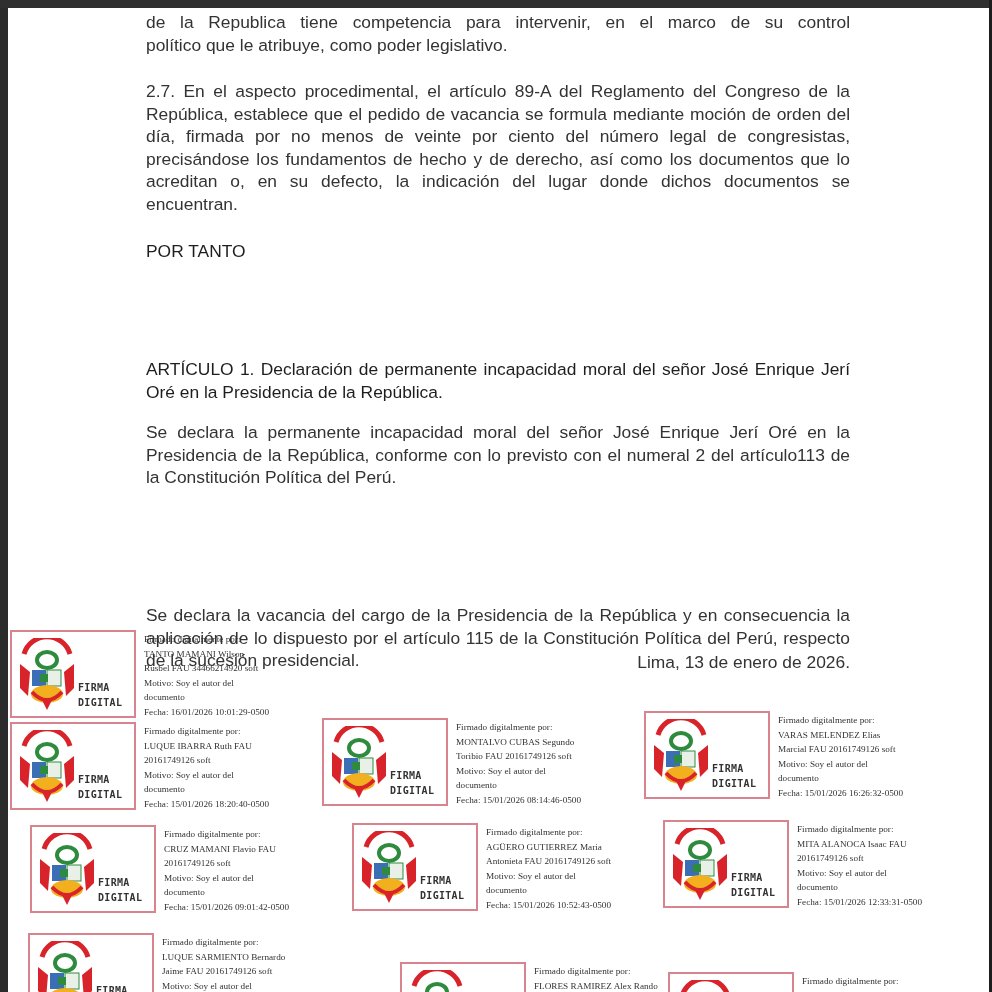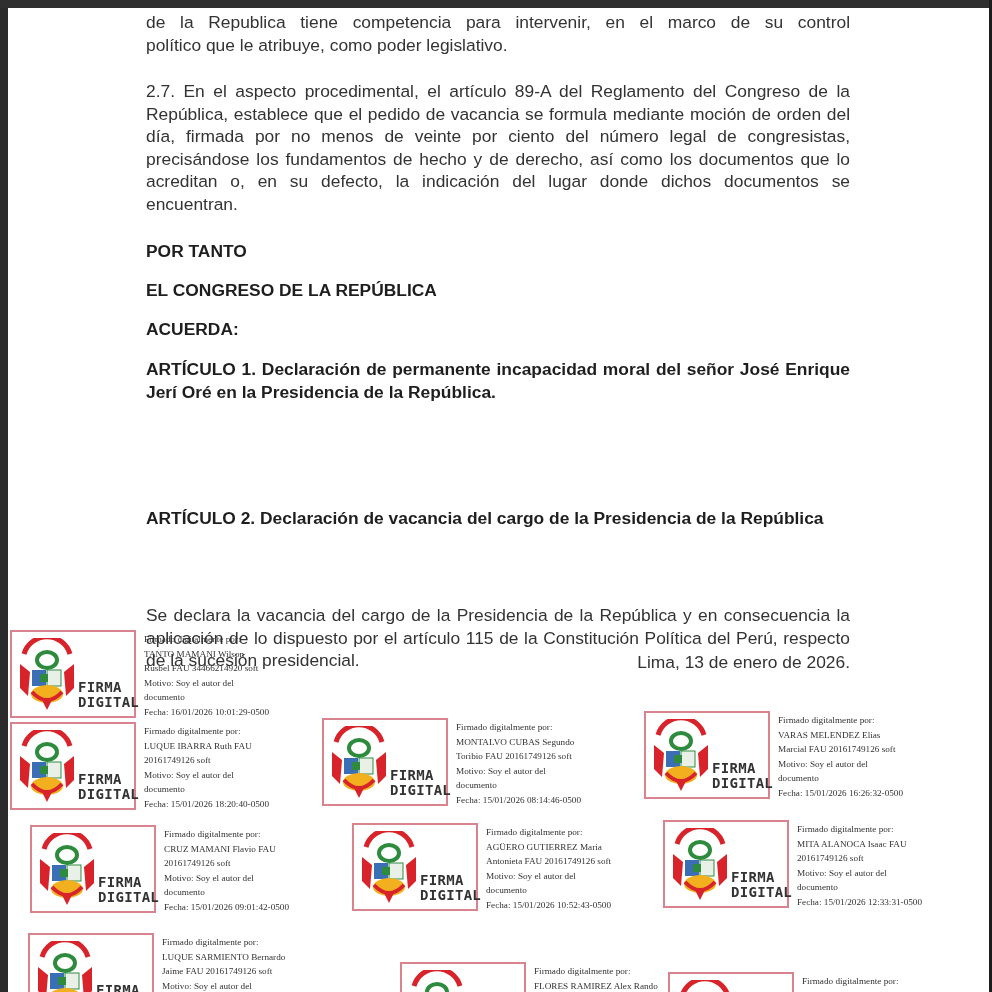--- a/index.html
+++ b/index.html
@@ -22,7 +22,7 @@
   .body-text p { margin:0; }
   .heading {
     position:absolute; left:138px; width:704px;
-    font-size:17.4px; line-height:22.6px; font-weight:bold; color:#1e1e1e;
+    font-size:17.4px; line-height:22.6px; font-weight:normal; color:#1e1e1e;
   }
   .justify { text-align:justify; }
   .date {

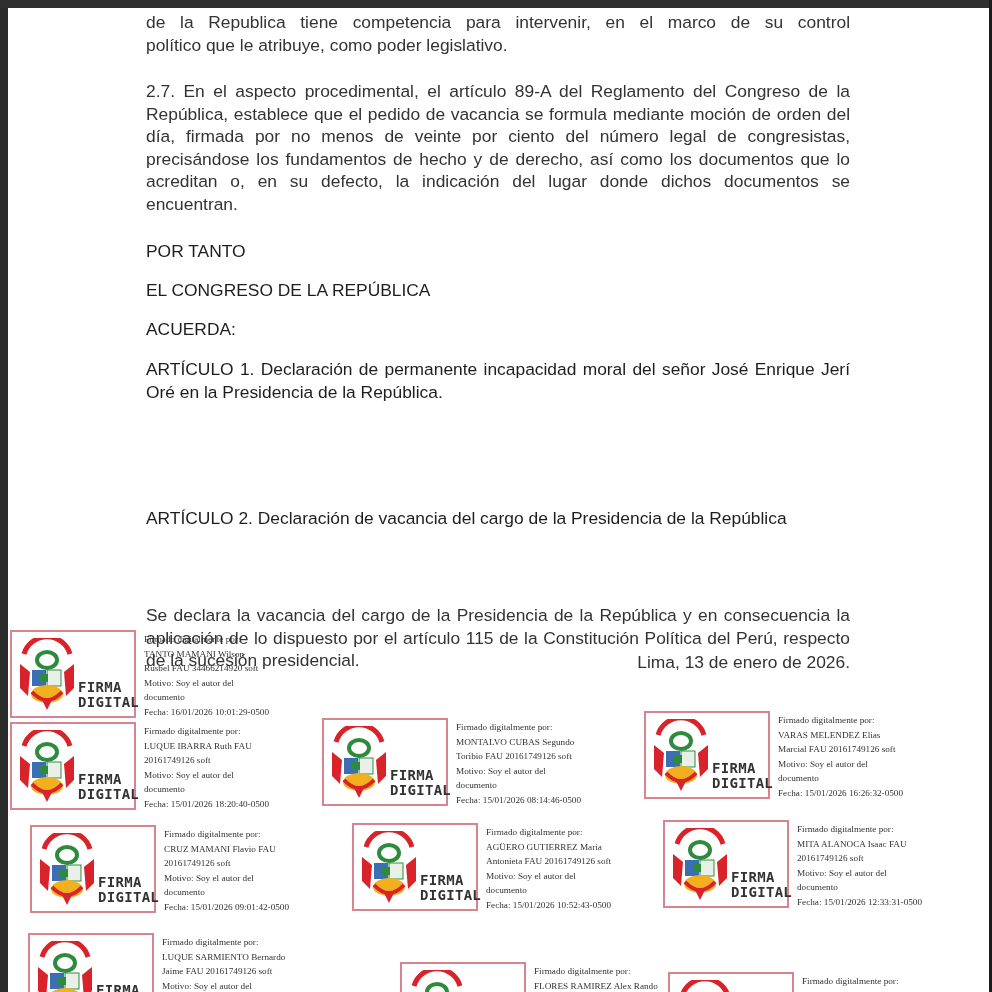--- a/index.html
+++ b/index.html
@@ -63,7 +63,6 @@
   </div>
 
   <div class="heading" style="top:232px;">POR TANTO</div>
-  <div class="heading" style="top:271px;">EL CONGRESO DE LA REPÚBLICA</div>
   <div class="heading" style="top:310px;">ACUERDA:</div>
 
   <div class="heading justify" style="top:350px;">ARTÍCULO 1. Declaración de permanente incapacidad moral del señor José Enrique Jerí Oré en la Presidencia de la República.</div>

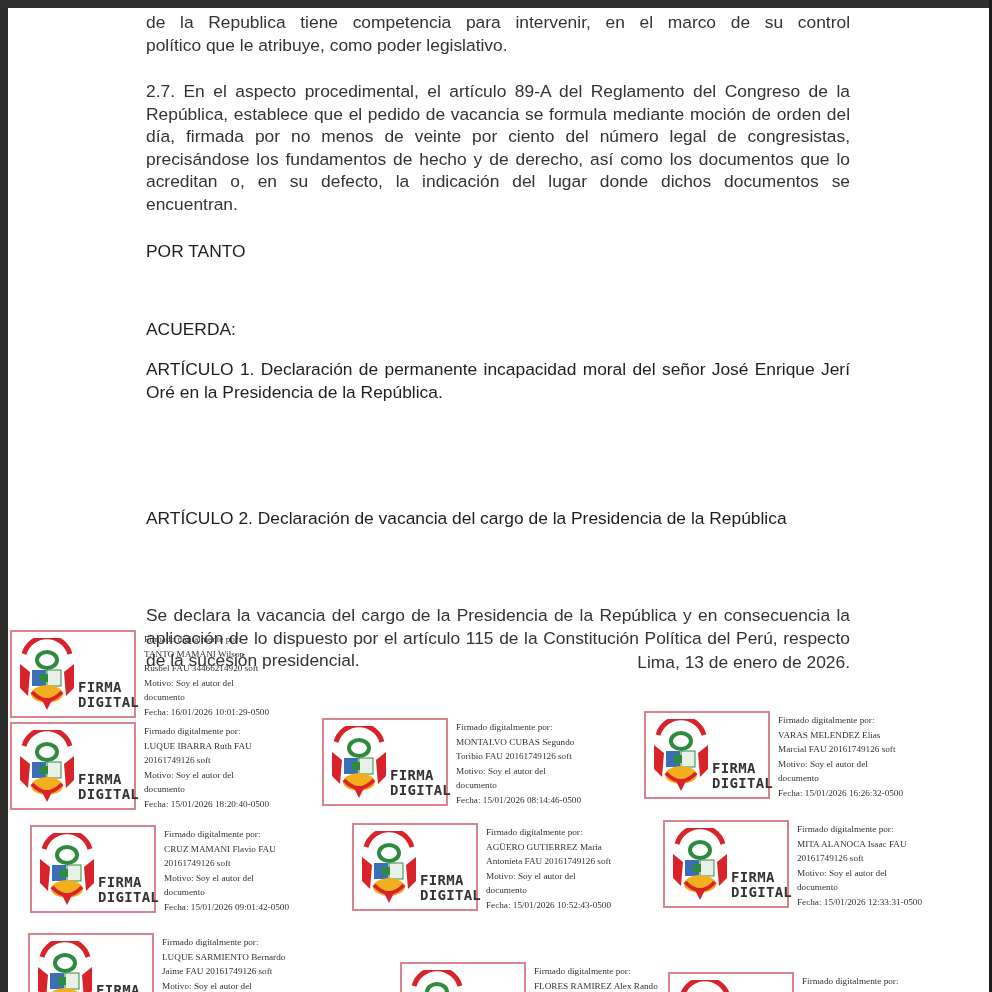--- a/index.html
+++ b/index.html
@@ -63,7 +63,6 @@
   </div>
 
   <div class="heading" style="top:232px;">POR TANTO</div>
-  <div class="heading" style="top:310px;">ACUERDA:</div>
 
   <div class="heading justify" style="top:350px;">ARTÍCULO 1. Declaración de permanente incapacidad moral del señor José Enrique Jerí Oré en la Presidencia de la República.</div>
 

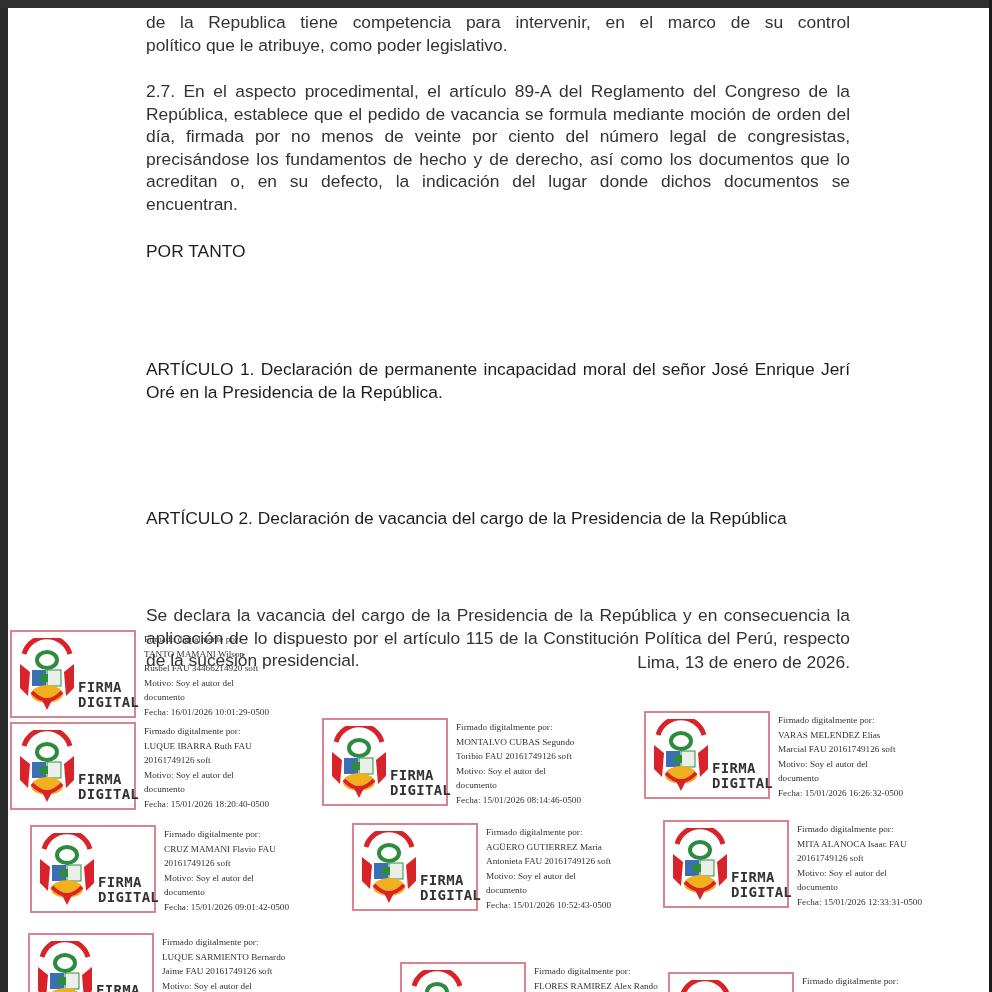--- a/index.html
+++ b/index.html
@@ -65,6 +65,7 @@
   <div class="heading" style="top:232px;">POR TANTO</div>
 
   <div class="heading justify" style="top:350px;">ARTÍCULO 1. Declaración de permanente incapacidad moral del señor José Enrique Jerí Oré en la Presidencia de la República.</div>
+  <div class="body-text" style="top:413px;">Se declara la permanente incapacidad moral del señor José Enrique Jerí Oré en la Presidencia de la República, conforme con lo previsto con el numeral 2 del artículo113 de la Constitución Política del Perú.</div>
 
   <div class="heading justify" style="top:499px;">ARTÍCULO 2. Declaración de vacancia del cargo de la Presidencia de la República</div>
   <div class="body-text" style="top:560px;margin-top:36px;">Se declara la vacancia del cargo de la Presidencia de la República y en consecuencia la aplicación de lo dispuesto por el artículo 115 de la Constitución Política del Perú, respecto de la sucesión presidencial.</div>

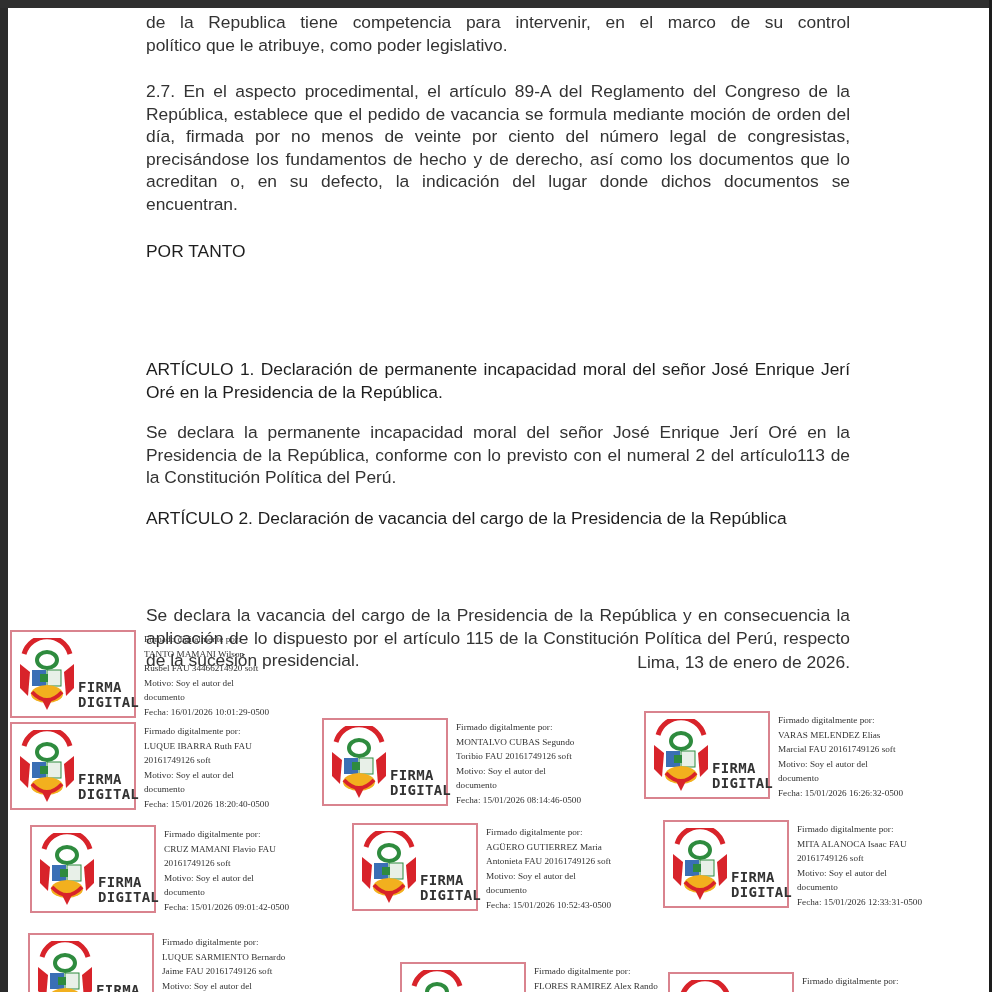--- a/index.html
+++ b/index.html
@@ -67,7 +67,6 @@
   <div class="heading justify" style="top:350px;">ARTÍCULO 1. Declaración de permanente incapacidad moral del señor José Enrique Jerí Oré en la Presidencia de la República.</div>
   <div class="body-text" style="top:413px;">Se declara la permanente incapacidad moral del señor José Enrique Jerí Oré en la Presidencia de la República, conforme con lo previsto con el numeral 2 del artículo113 de la Constitución Política del Perú.</div>
 
-  <div class="heading justify" style="top:499px;">ARTÍCULO 2. Declaración de vacancia del cargo de la Presidencia de la República</div>
   <div class="body-text" style="top:560px;margin-top:36px;">Se declara la vacancia del cargo de la Presidencia de la República y en consecuencia la aplicación de lo dispuesto por el artículo 115 de la Constitución Política del Perú, respecto de la sucesión presidencial.</div>
 
   <div class="date">Lima, 13 de enero de 2026.</div>

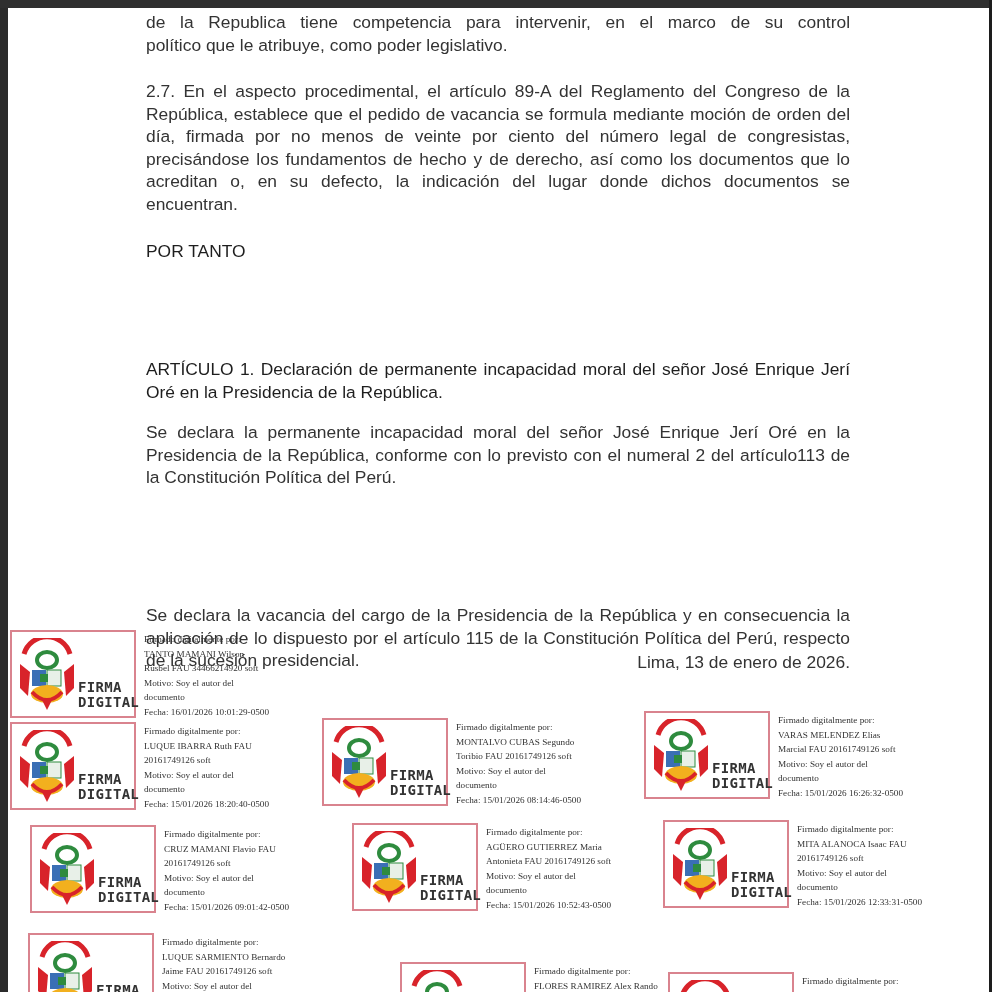--- a/index.html
+++ b/index.html
@@ -39,7 +39,7 @@
   .sig .firma {
     position:absolute; left:66px; top:48px;
     font-family:"DejaVu Sans Mono", monospace; font-weight:bold;
-    font-size:14px; line-height:15px; color:#333; letter-spacing:0.3px;
+    font-size:10px; line-height:15px; color:#333; letter-spacing:0.3px;
   }
   .sig .info {
     position:absolute; left:134px; top:2px; width:190px;

